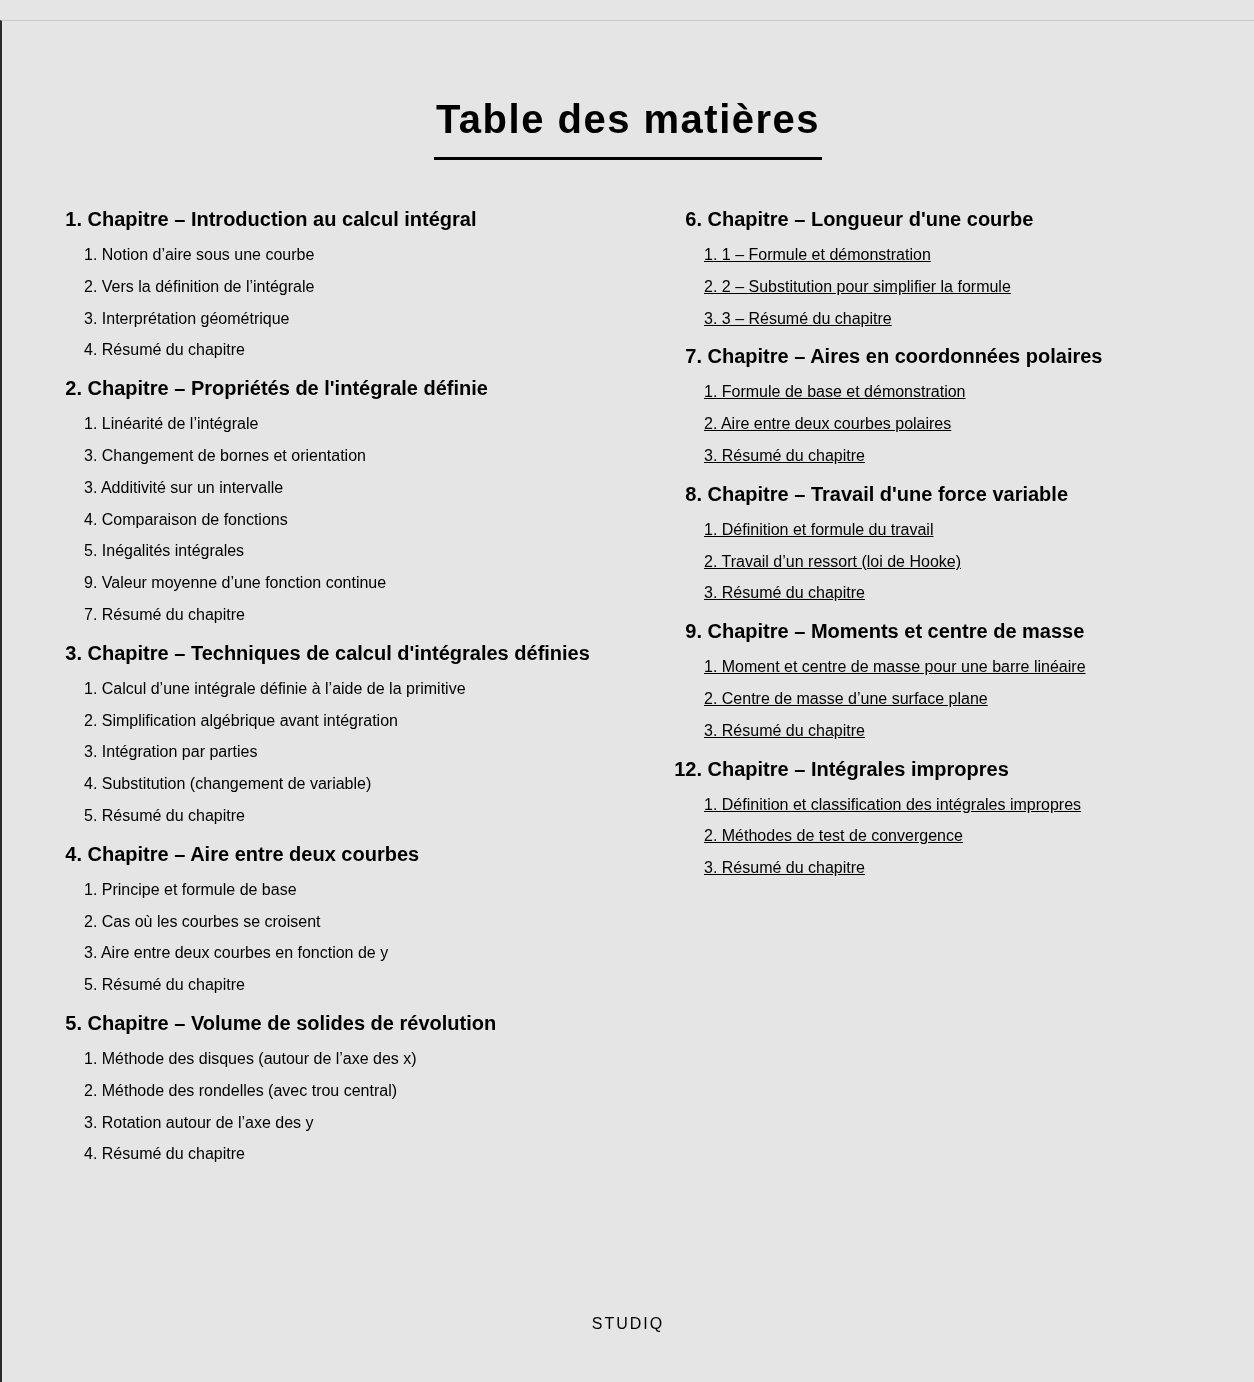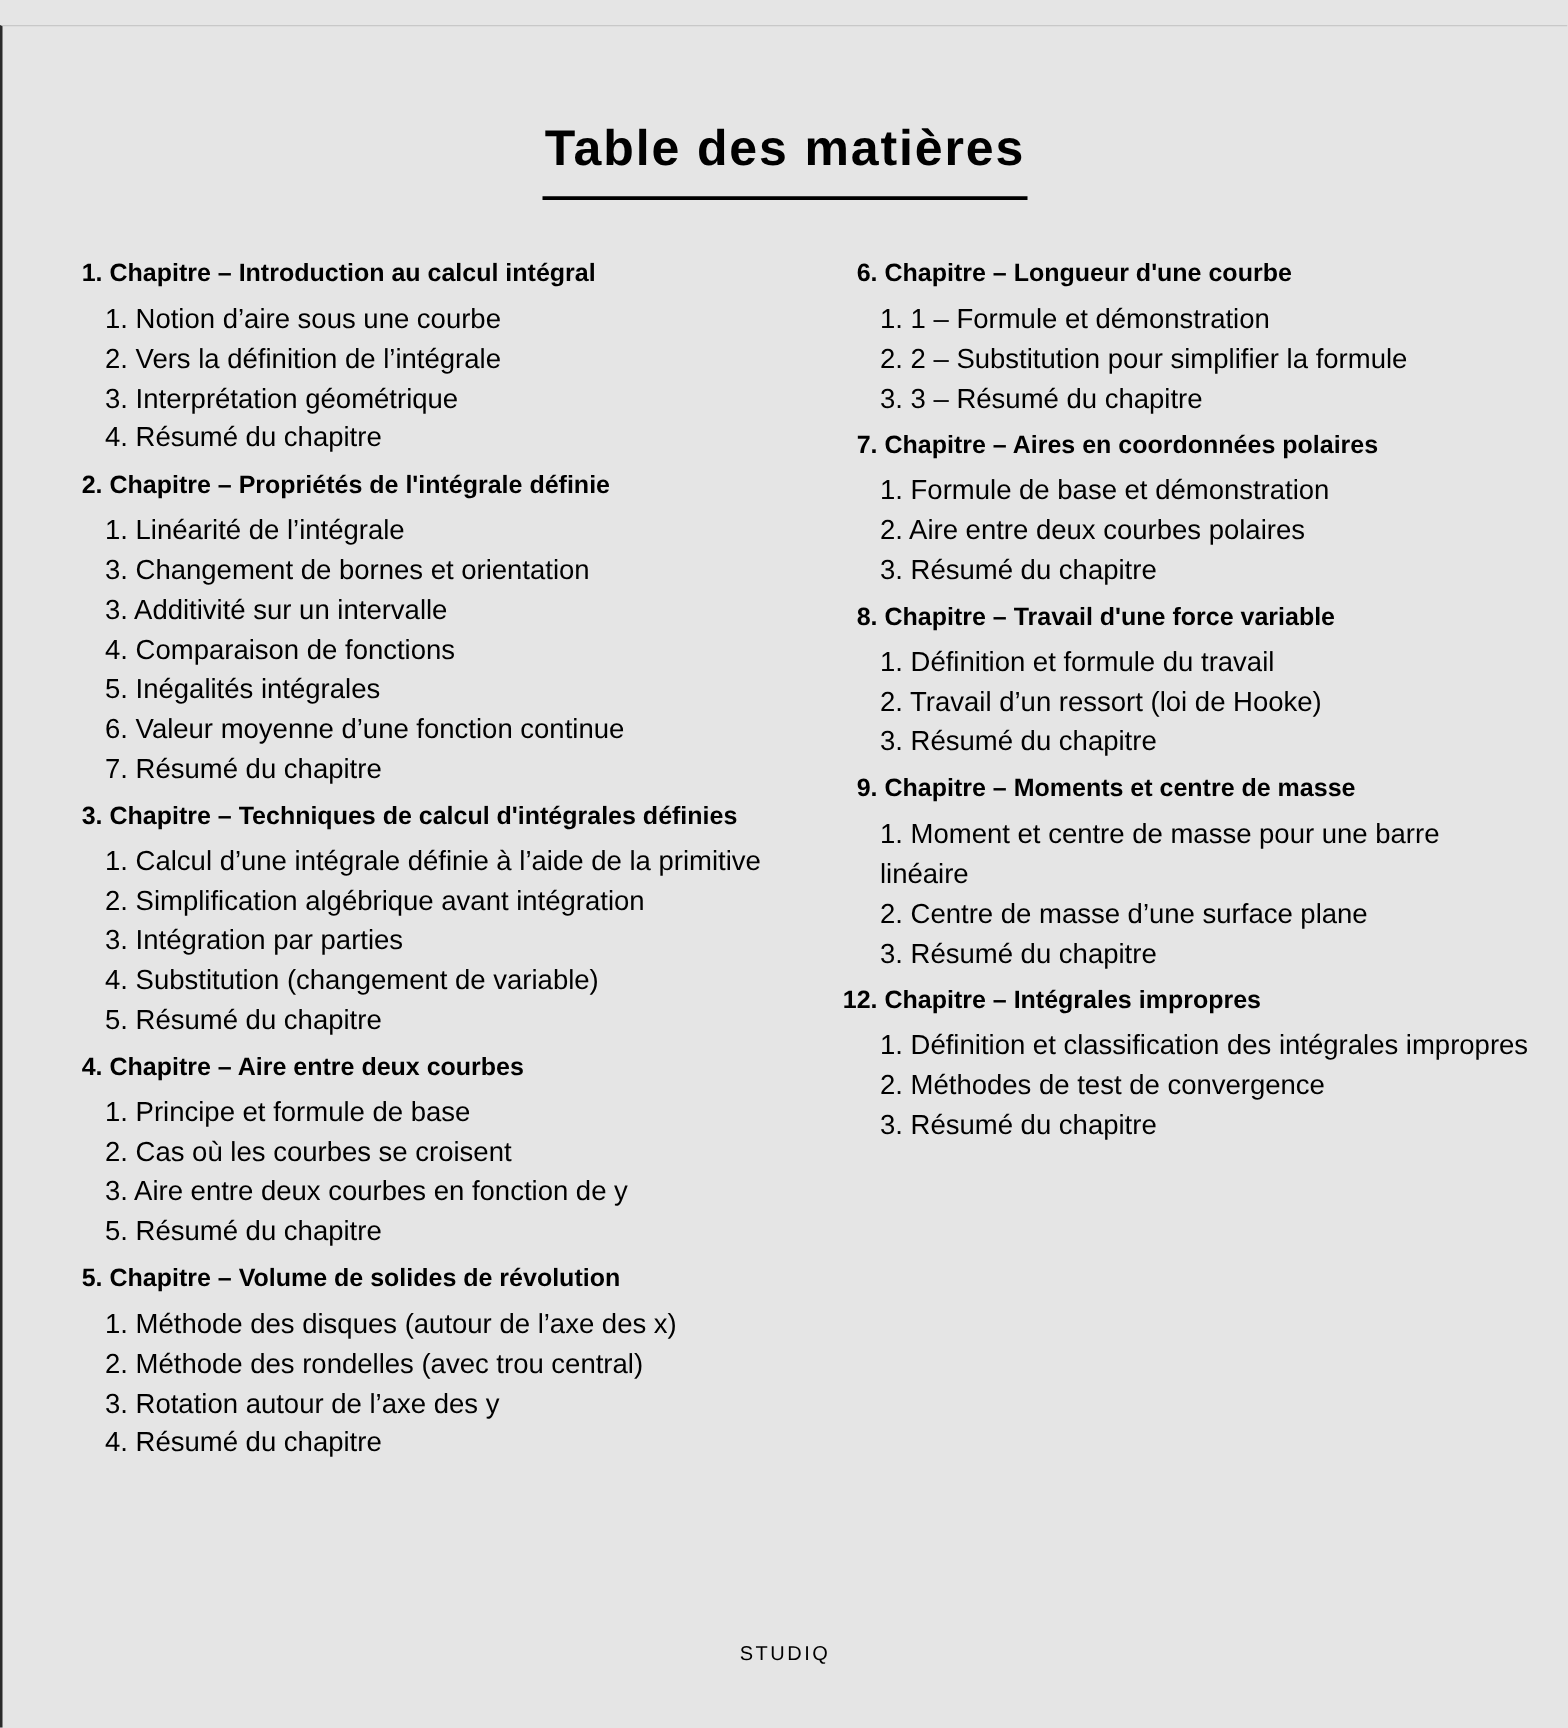--- a/index.html
+++ b/index.html
@@ -68,7 +68,7 @@
   }
   .col.right .sections { padding-left: 38px; }
   .section {
-    font-size: 22px;
+    font-size: 16px;
     line-height: 31.8px;
   }
   .footer {

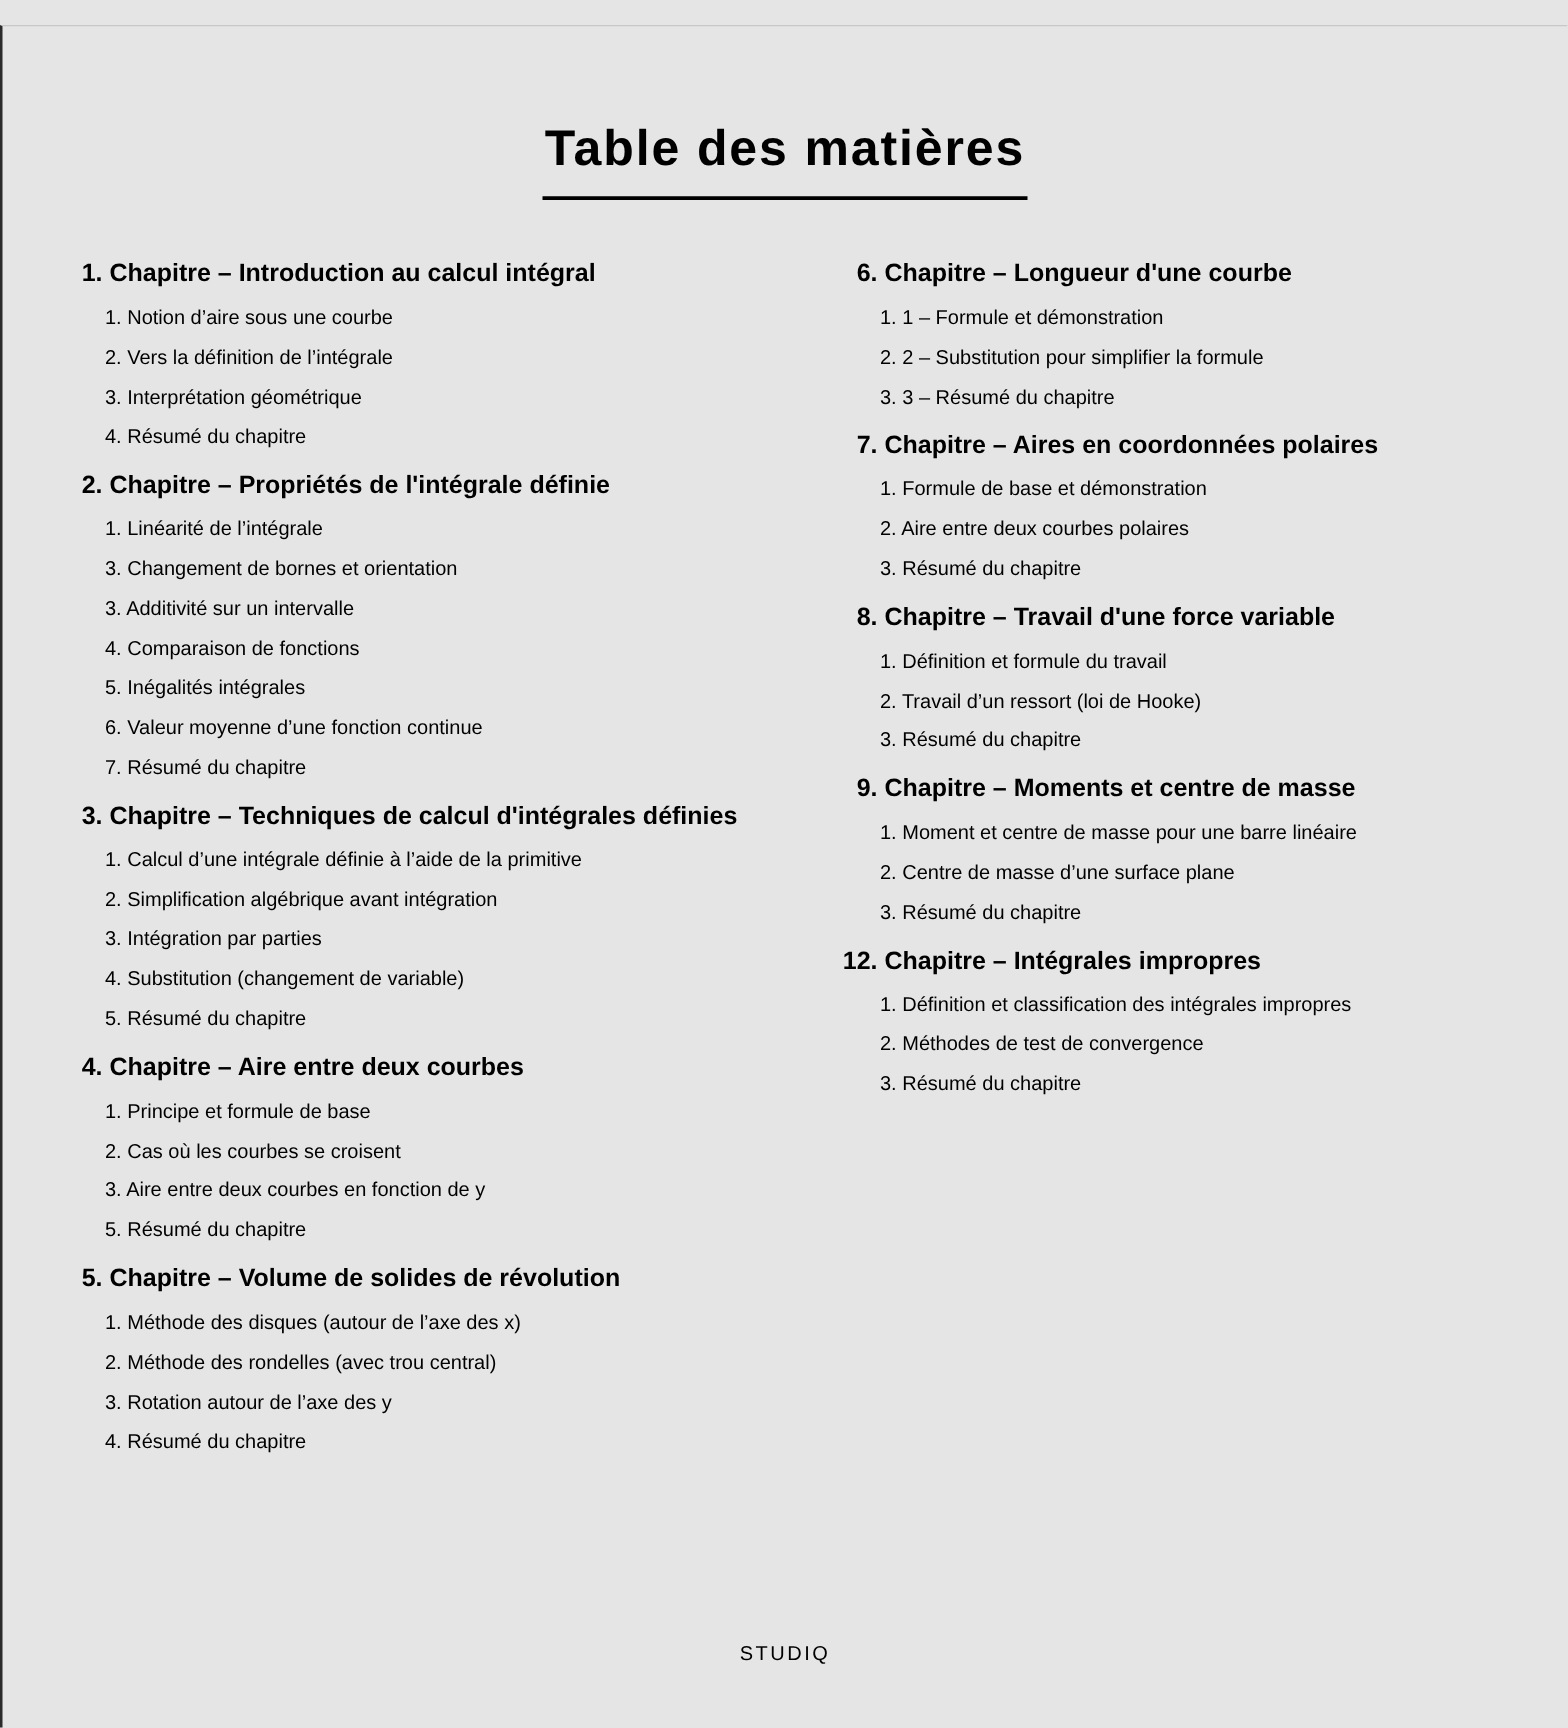--- a/index.html
+++ b/index.html
@@ -66,7 +66,7 @@
     margin: 0;
     padding: 0 0 0 26px;
   }
-  .col.right .sections { padding-left: 38px; }
+  .col.right .sections { padding-left: 38px; text-decoration: underline; }
   .section {
     font-size: 16px;
     line-height: 31.8px;

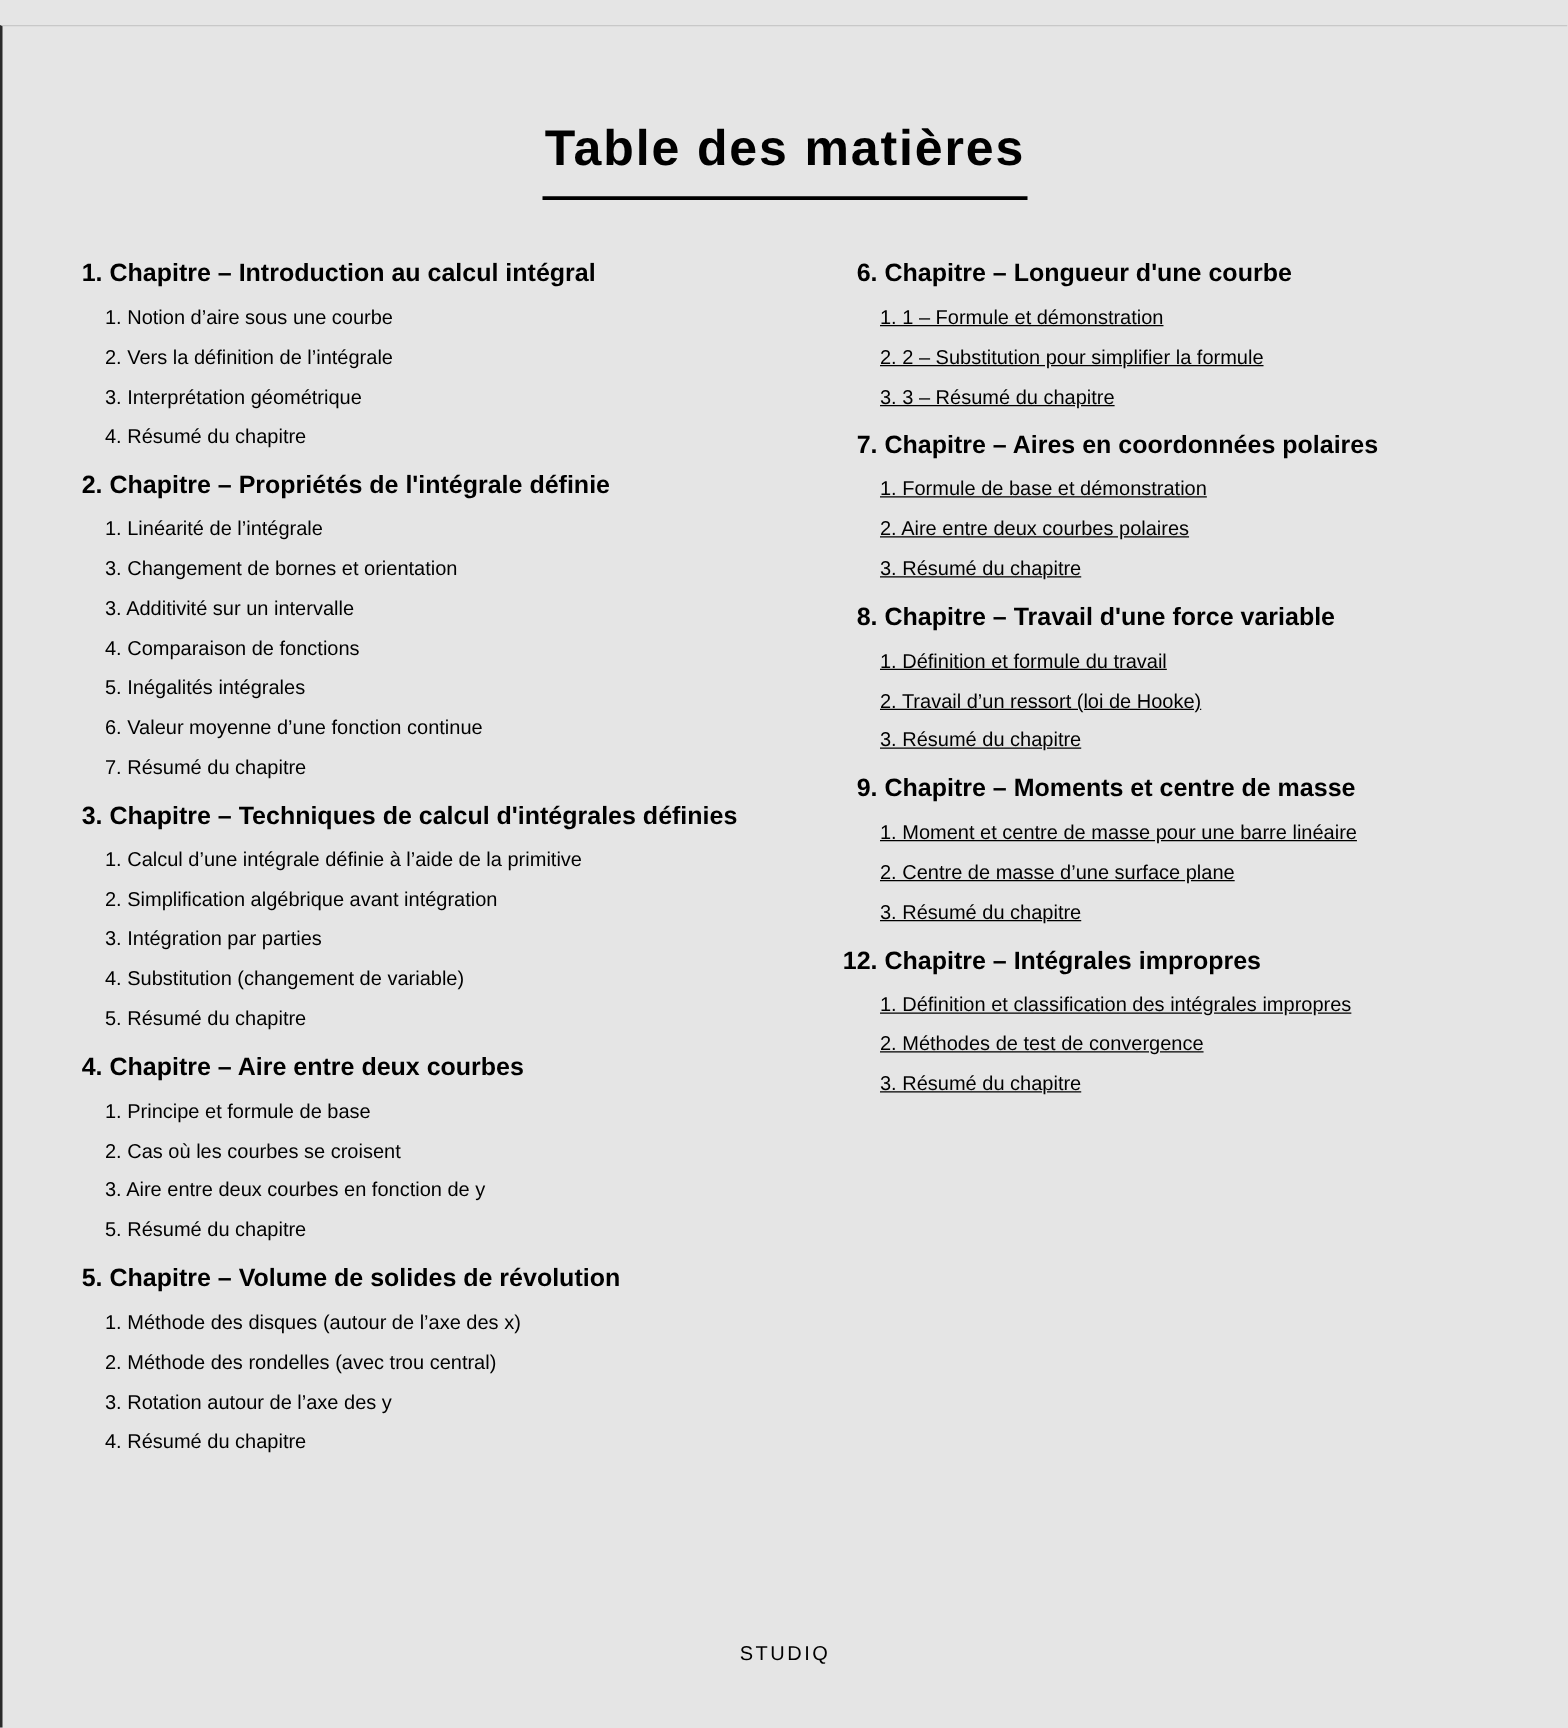--- a/index.html
+++ b/index.html
@@ -107,7 +107,7 @@
           <li class="section">3. Additivité sur un intervalle</li>
           <li class="section">4. Comparaison de fonctions</li>
           <li class="section">5. Inégalités intégrales</li>
-          <li class="section">6. Valeur moyenne d’une fonction continue</li>
+          <li class="section">9. Valeur moyenne d’une fonction continue</li>
           <li class="section">7. Résumé du chapitre</li>
         </ul>
       </div>

